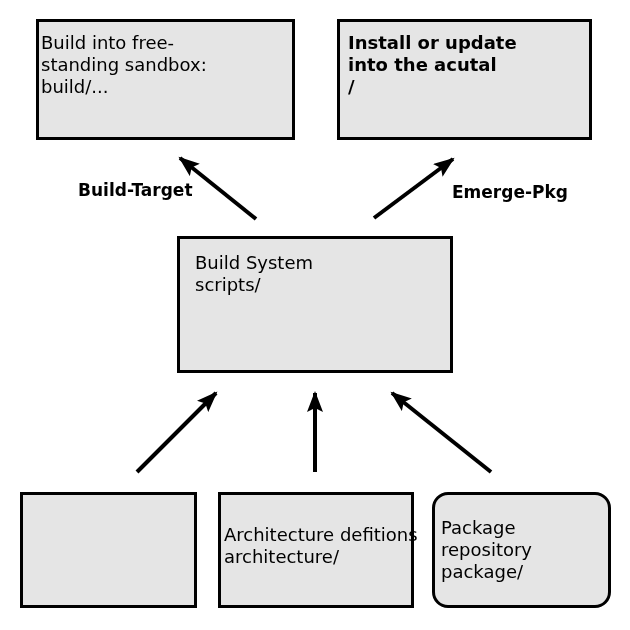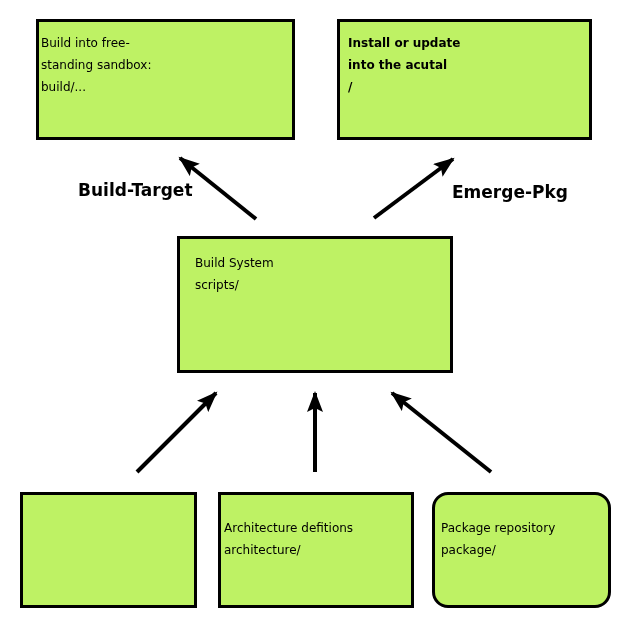--- a/index.html
+++ b/index.html
@@ -20,8 +20,8 @@
     position: absolute;
     box-sizing: border-box;
     border: 3px solid #000000;
-    background: #bef264;
-    font-size: 12px;
+    background: #e5e5e5;
+    font-size: 18px;
     line-height: 22px;
   }
   .box .path-line {

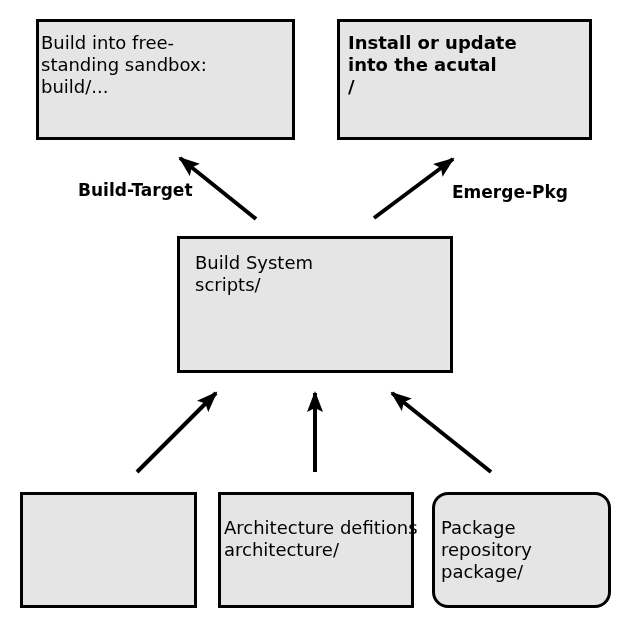--- a/index.html
+++ b/index.html
@@ -33,7 +33,7 @@
   #install-box   { left: 337px; top: 19px;  width: 255px; height: 121px; padding: 10px 8px; font-weight: bold; }
   #build-system-box { left: 177px; top: 236px; width: 276px; height: 137px; padding: 13px 15px; }
   #target-box    { left: 20px;  top: 492px; width: 177px; height: 116px; padding: 15px 5px; }
-  #architecture-box { left: 218px; top: 492px; width: 196px; height: 116px; padding: 22px 3px; white-space: nowrap; }
+  #architecture-box { left: 218px; top: 492px; width: 196px; height: 116px; padding: 29px 3px; white-space: nowrap; }
   #package-box   { left: 432px; top: 492px; width: 179px; height: 116px; padding: 22px 6px; border-radius: 16px; }
   .arrow-label {
     position: absolute;

